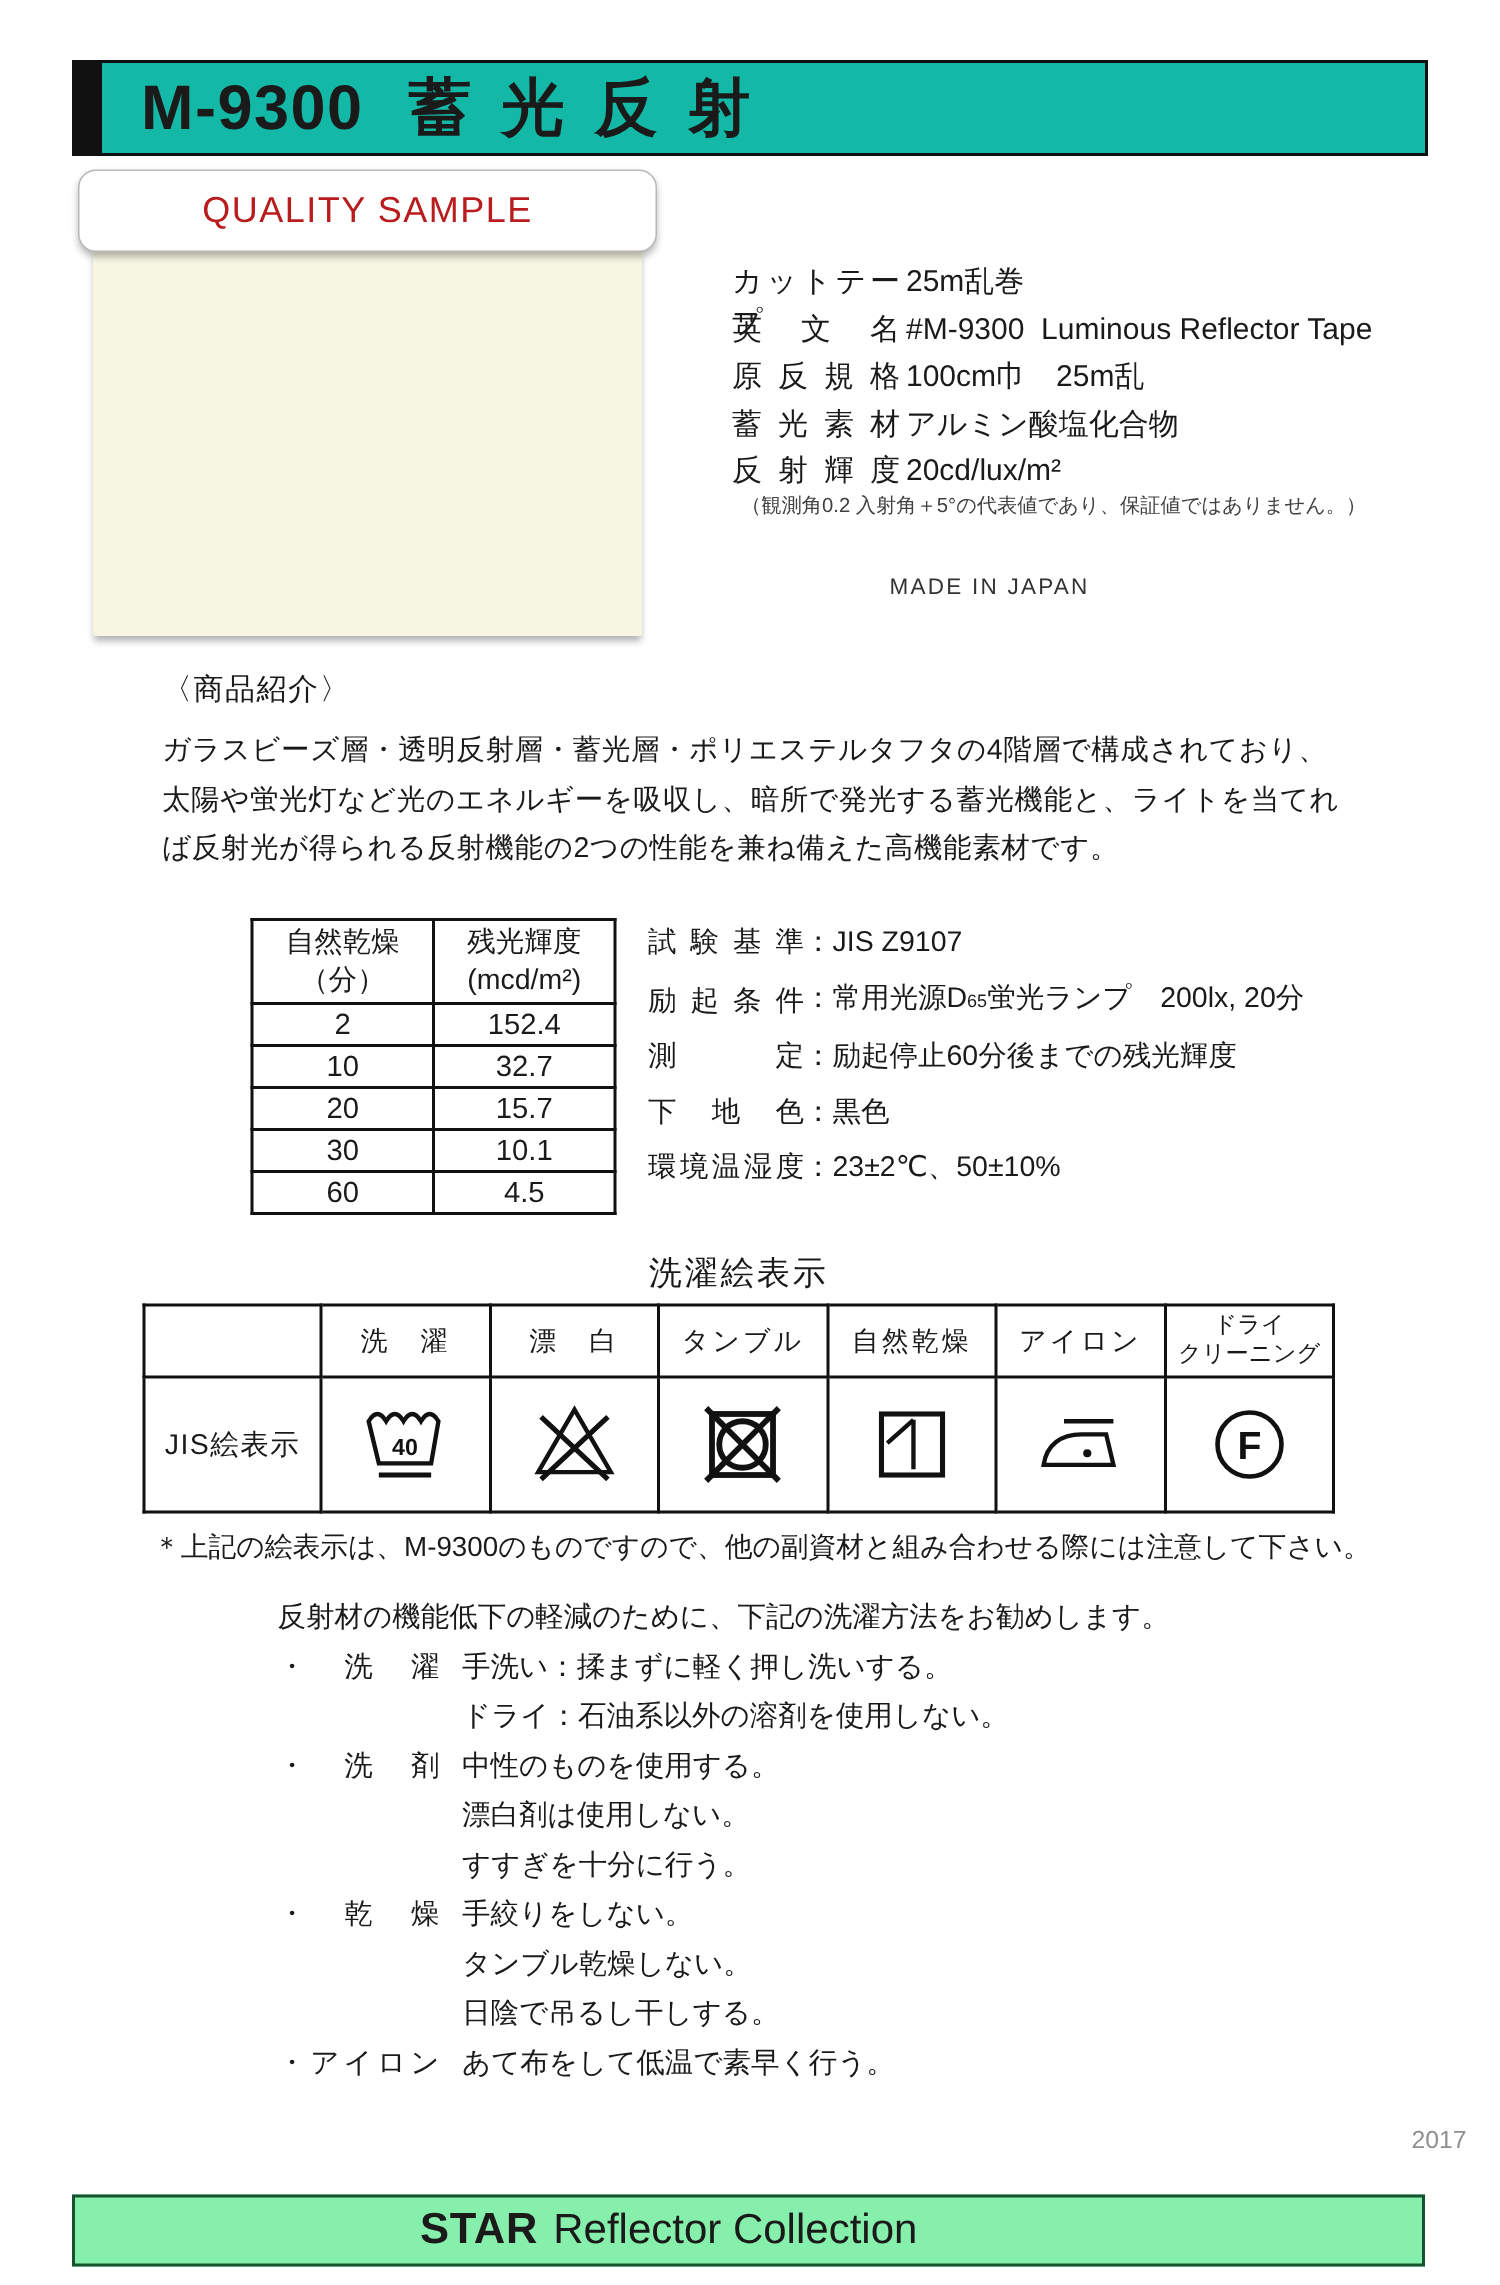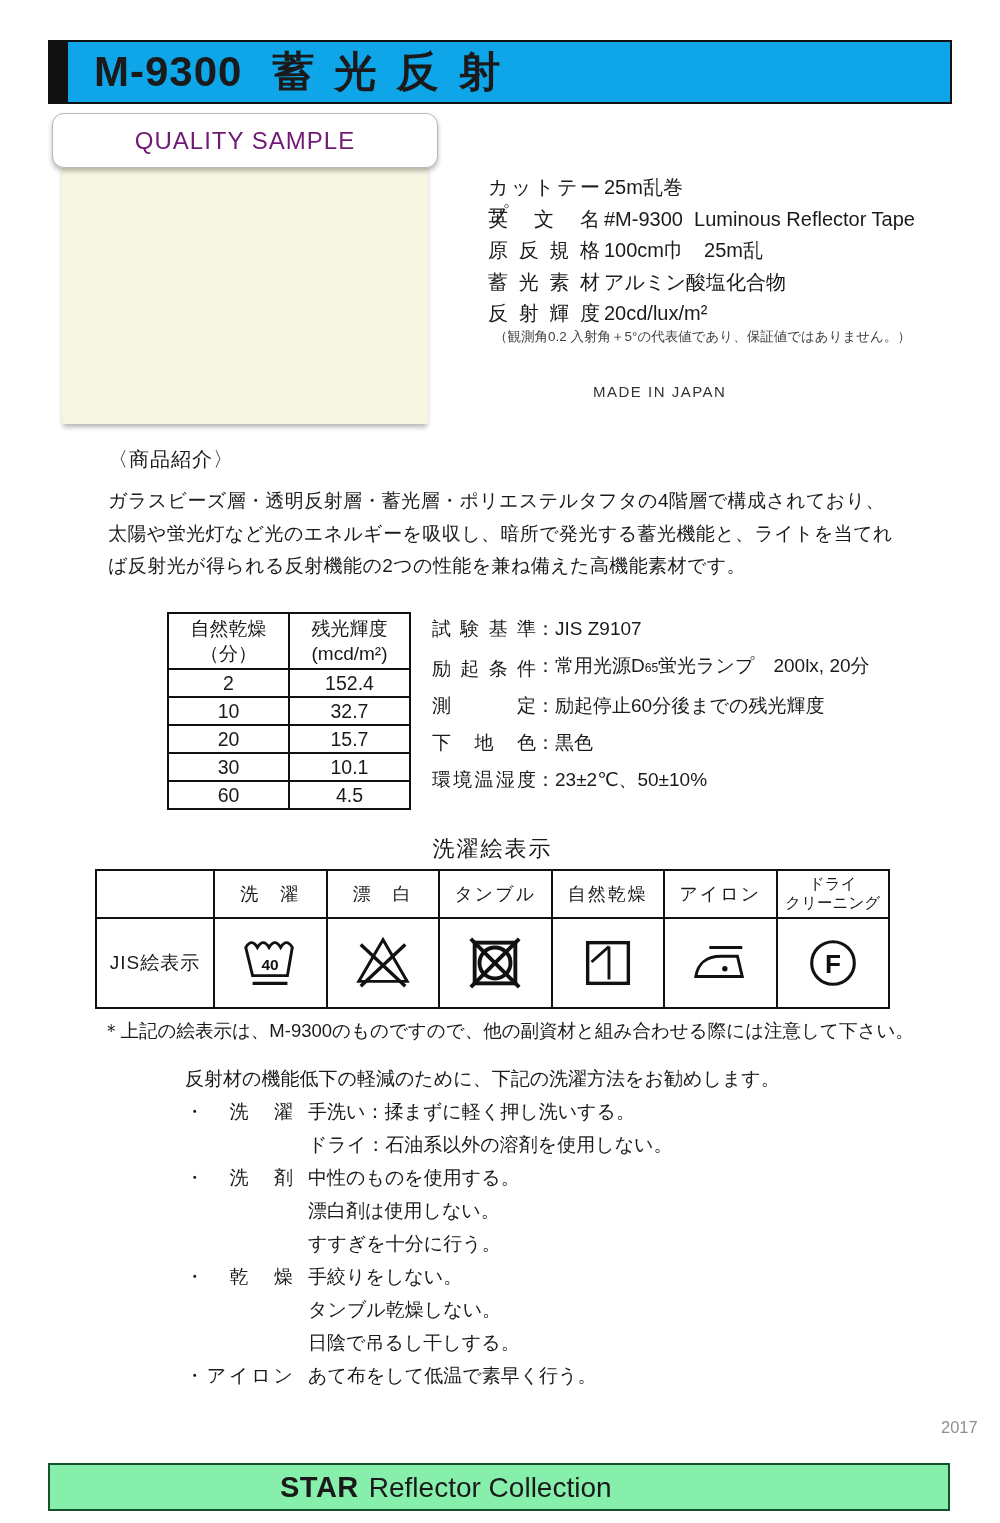--- a/index.html
+++ b/index.html
@@ -10,7 +10,7 @@
   }
   
   .title-box{position:absolute;left:48px;top:40px;width:900px;height:60px;
-    border:2px solid #111;background:#0ea5e9;}
+    border:2px solid #111;background:#14b8a6;}
   .title-bar{position:absolute;left:0;top:0;bottom:0;width:18px;background:#111;}
   .title-text{position:absolute;left:44px;top:50%;transform:translateY(-50%);
     font-size:42px;font-weight:bold;white-space:nowrap;letter-spacing:1px;}

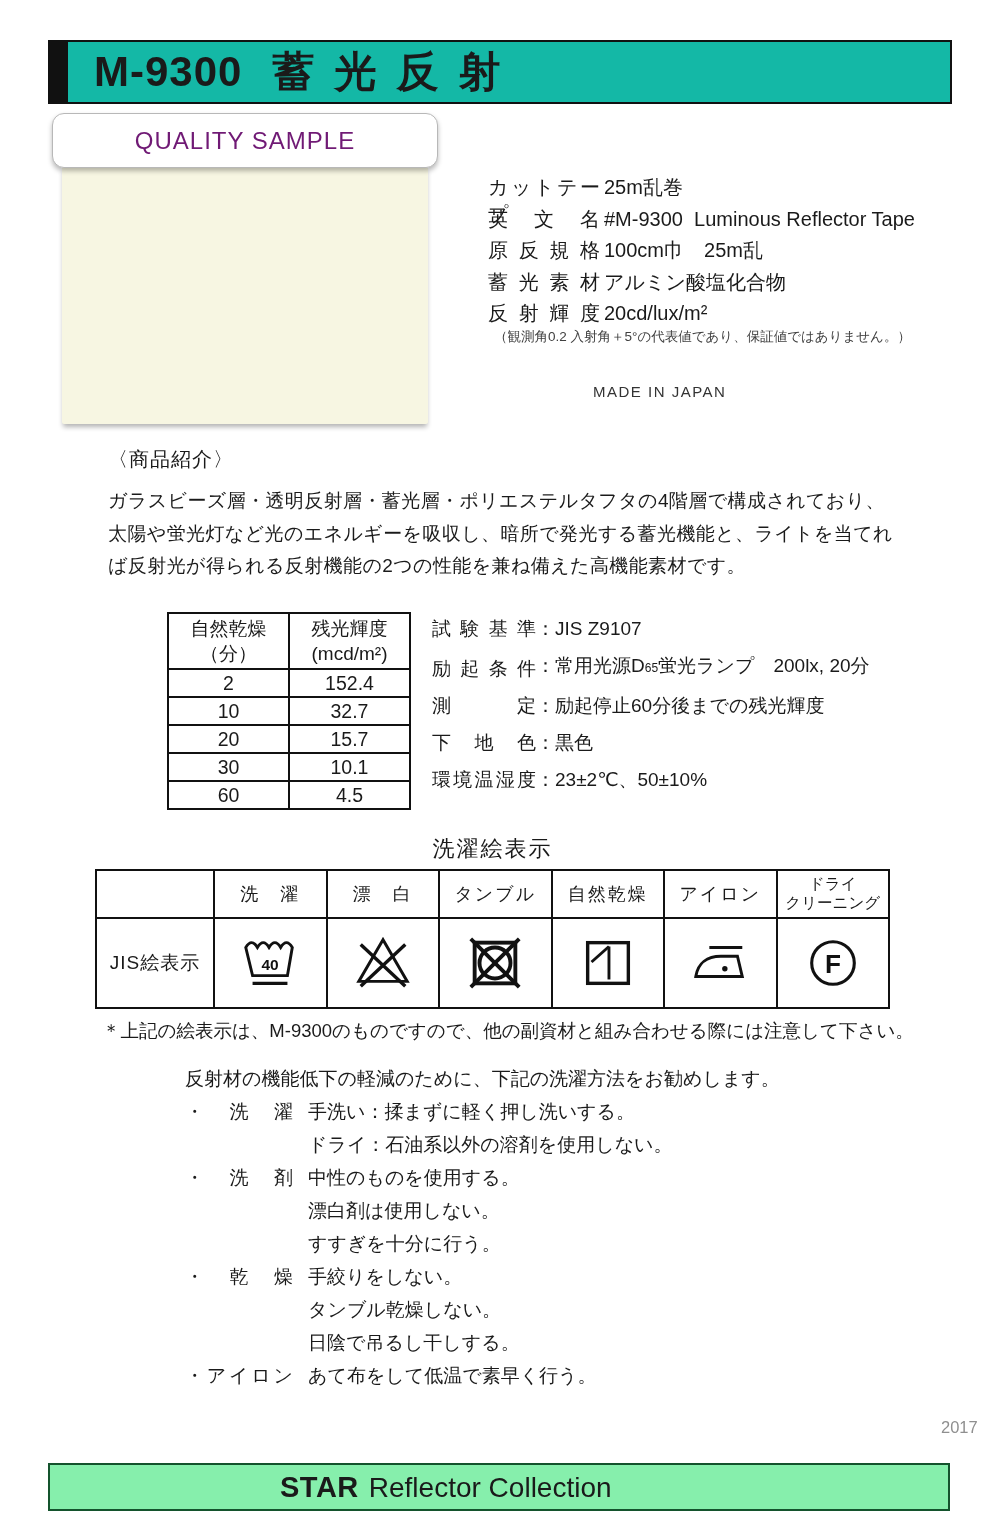--- a/index.html
+++ b/index.html
@@ -20,7 +20,7 @@
     background:#fff;border:1px solid #b8b8b8;border-radius:12px;
     box-shadow:0 3px 5px rgba(0,0,0,.28);
     display:flex;align-items:center;justify-content:center;
-    font-size:24px;color:#701a75;letter-spacing:1px;}
+    font-size:24px;color:#b91c1c;letter-spacing:1px;}
   .sample-swatch{position:absolute;left:62px;top:166px;width:366px;height:258px;z-index:1;
     background:#f7f6e2;border-radius:2px;
     box-shadow:0 4px 5px -1px rgba(0,0,0,.30);}

